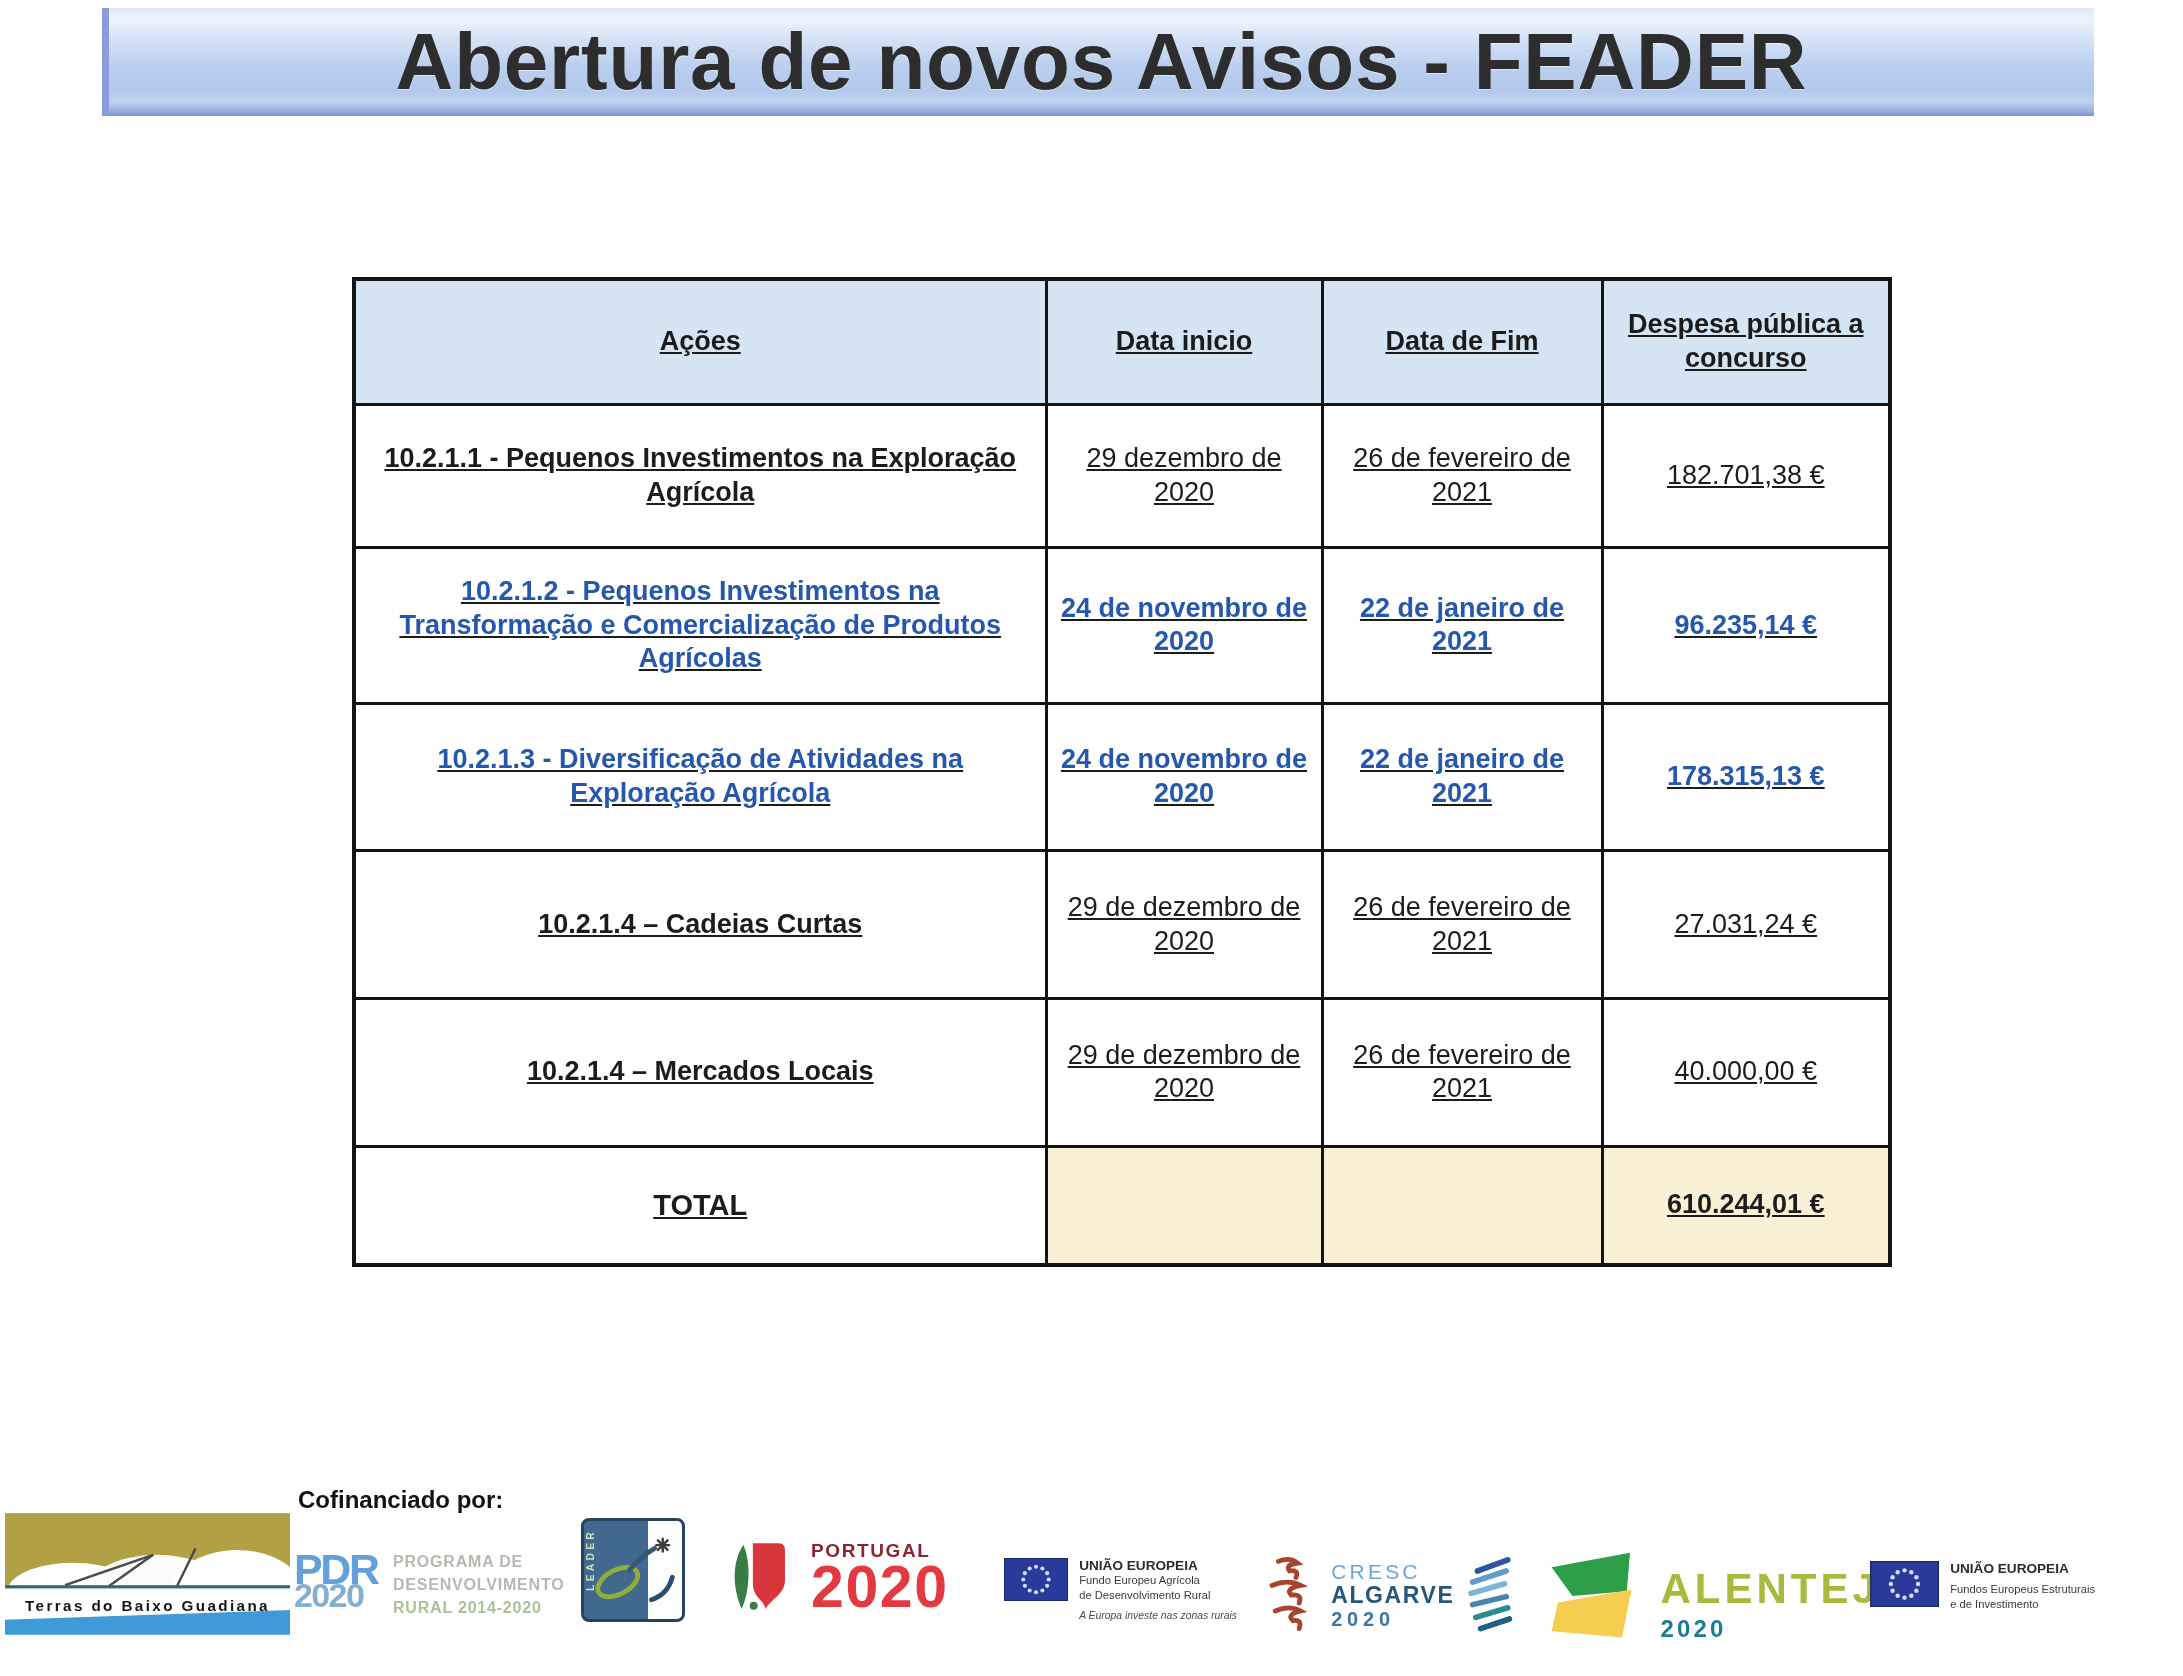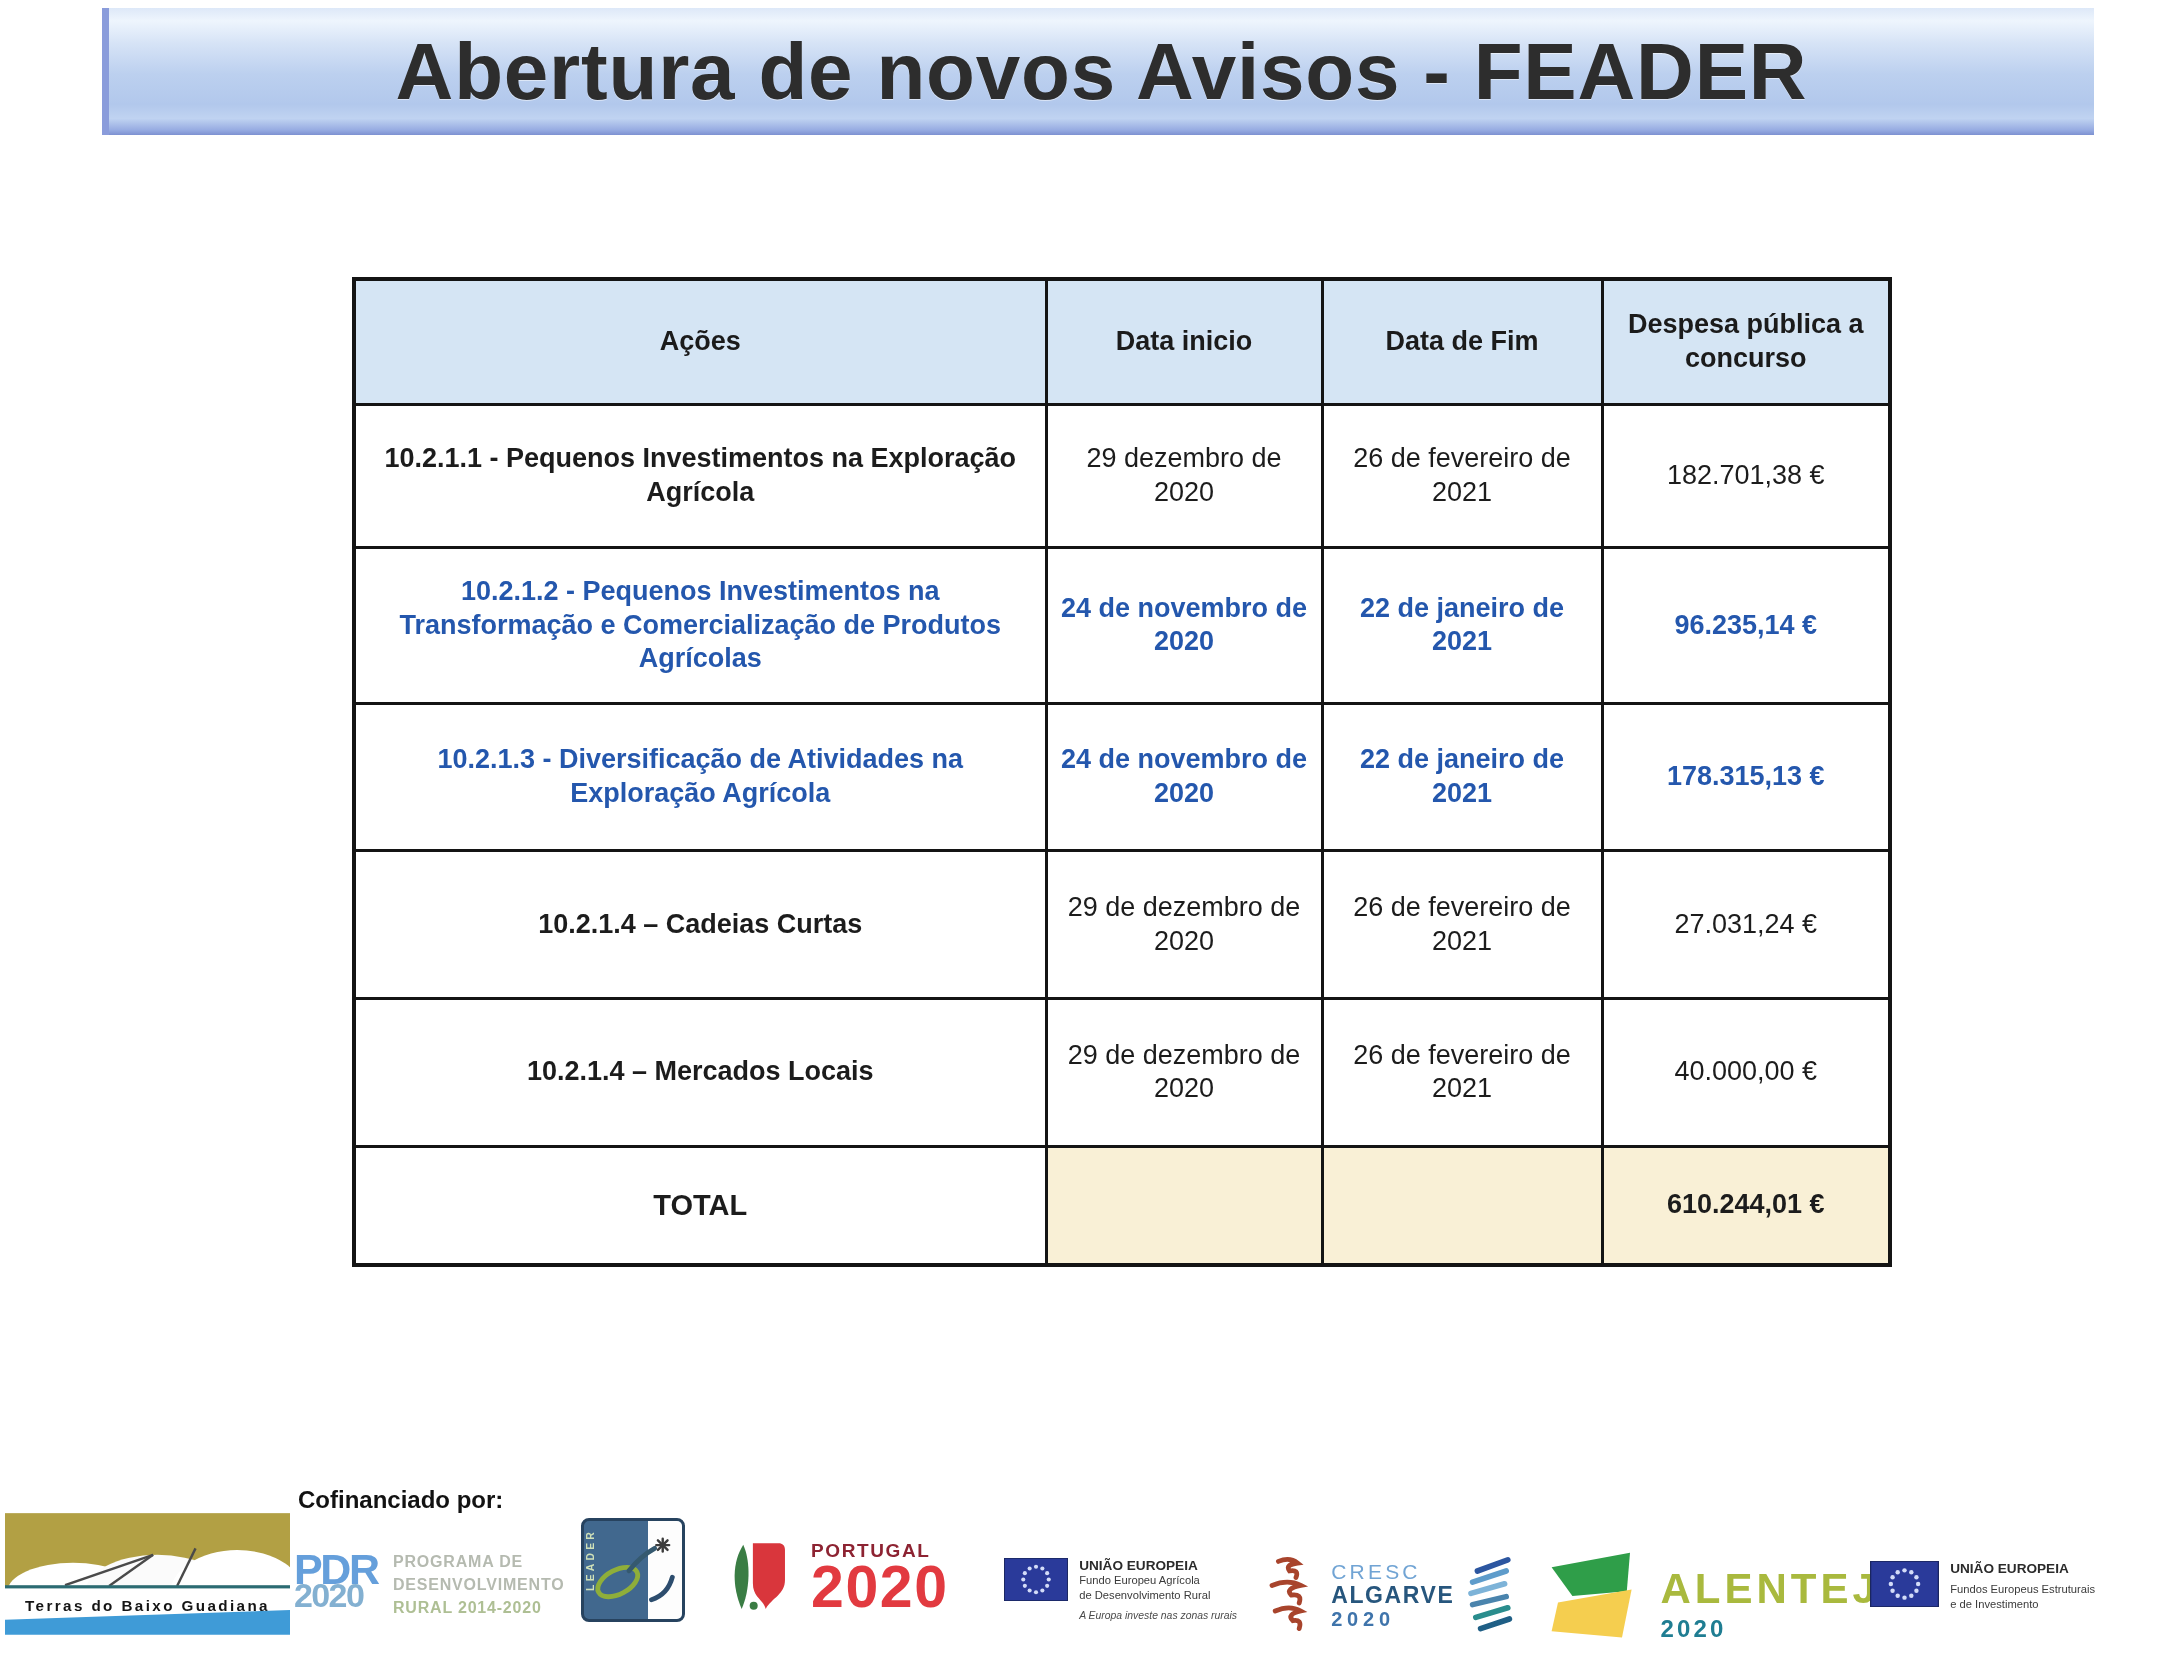--- a/index.html
+++ b/index.html
@@ -10,7 +10,7 @@
 
   
   .banner {
-    position:absolute; left:102px; top:8px; width:1985px; height:127px;
+    position:absolute; left:102px; top:8px; width:1985px; height:108px;
     background:linear-gradient(180deg,#dde8f8 0%, #eef5fd 10%, #d6e3f6 28%,
       #bcd0ef 52%, #b2c8ec 76%, #c0d3f1 87%, #97ace2 96%, #7d91d1 100%);
     border-left:7.2px solid #8a9cdb;

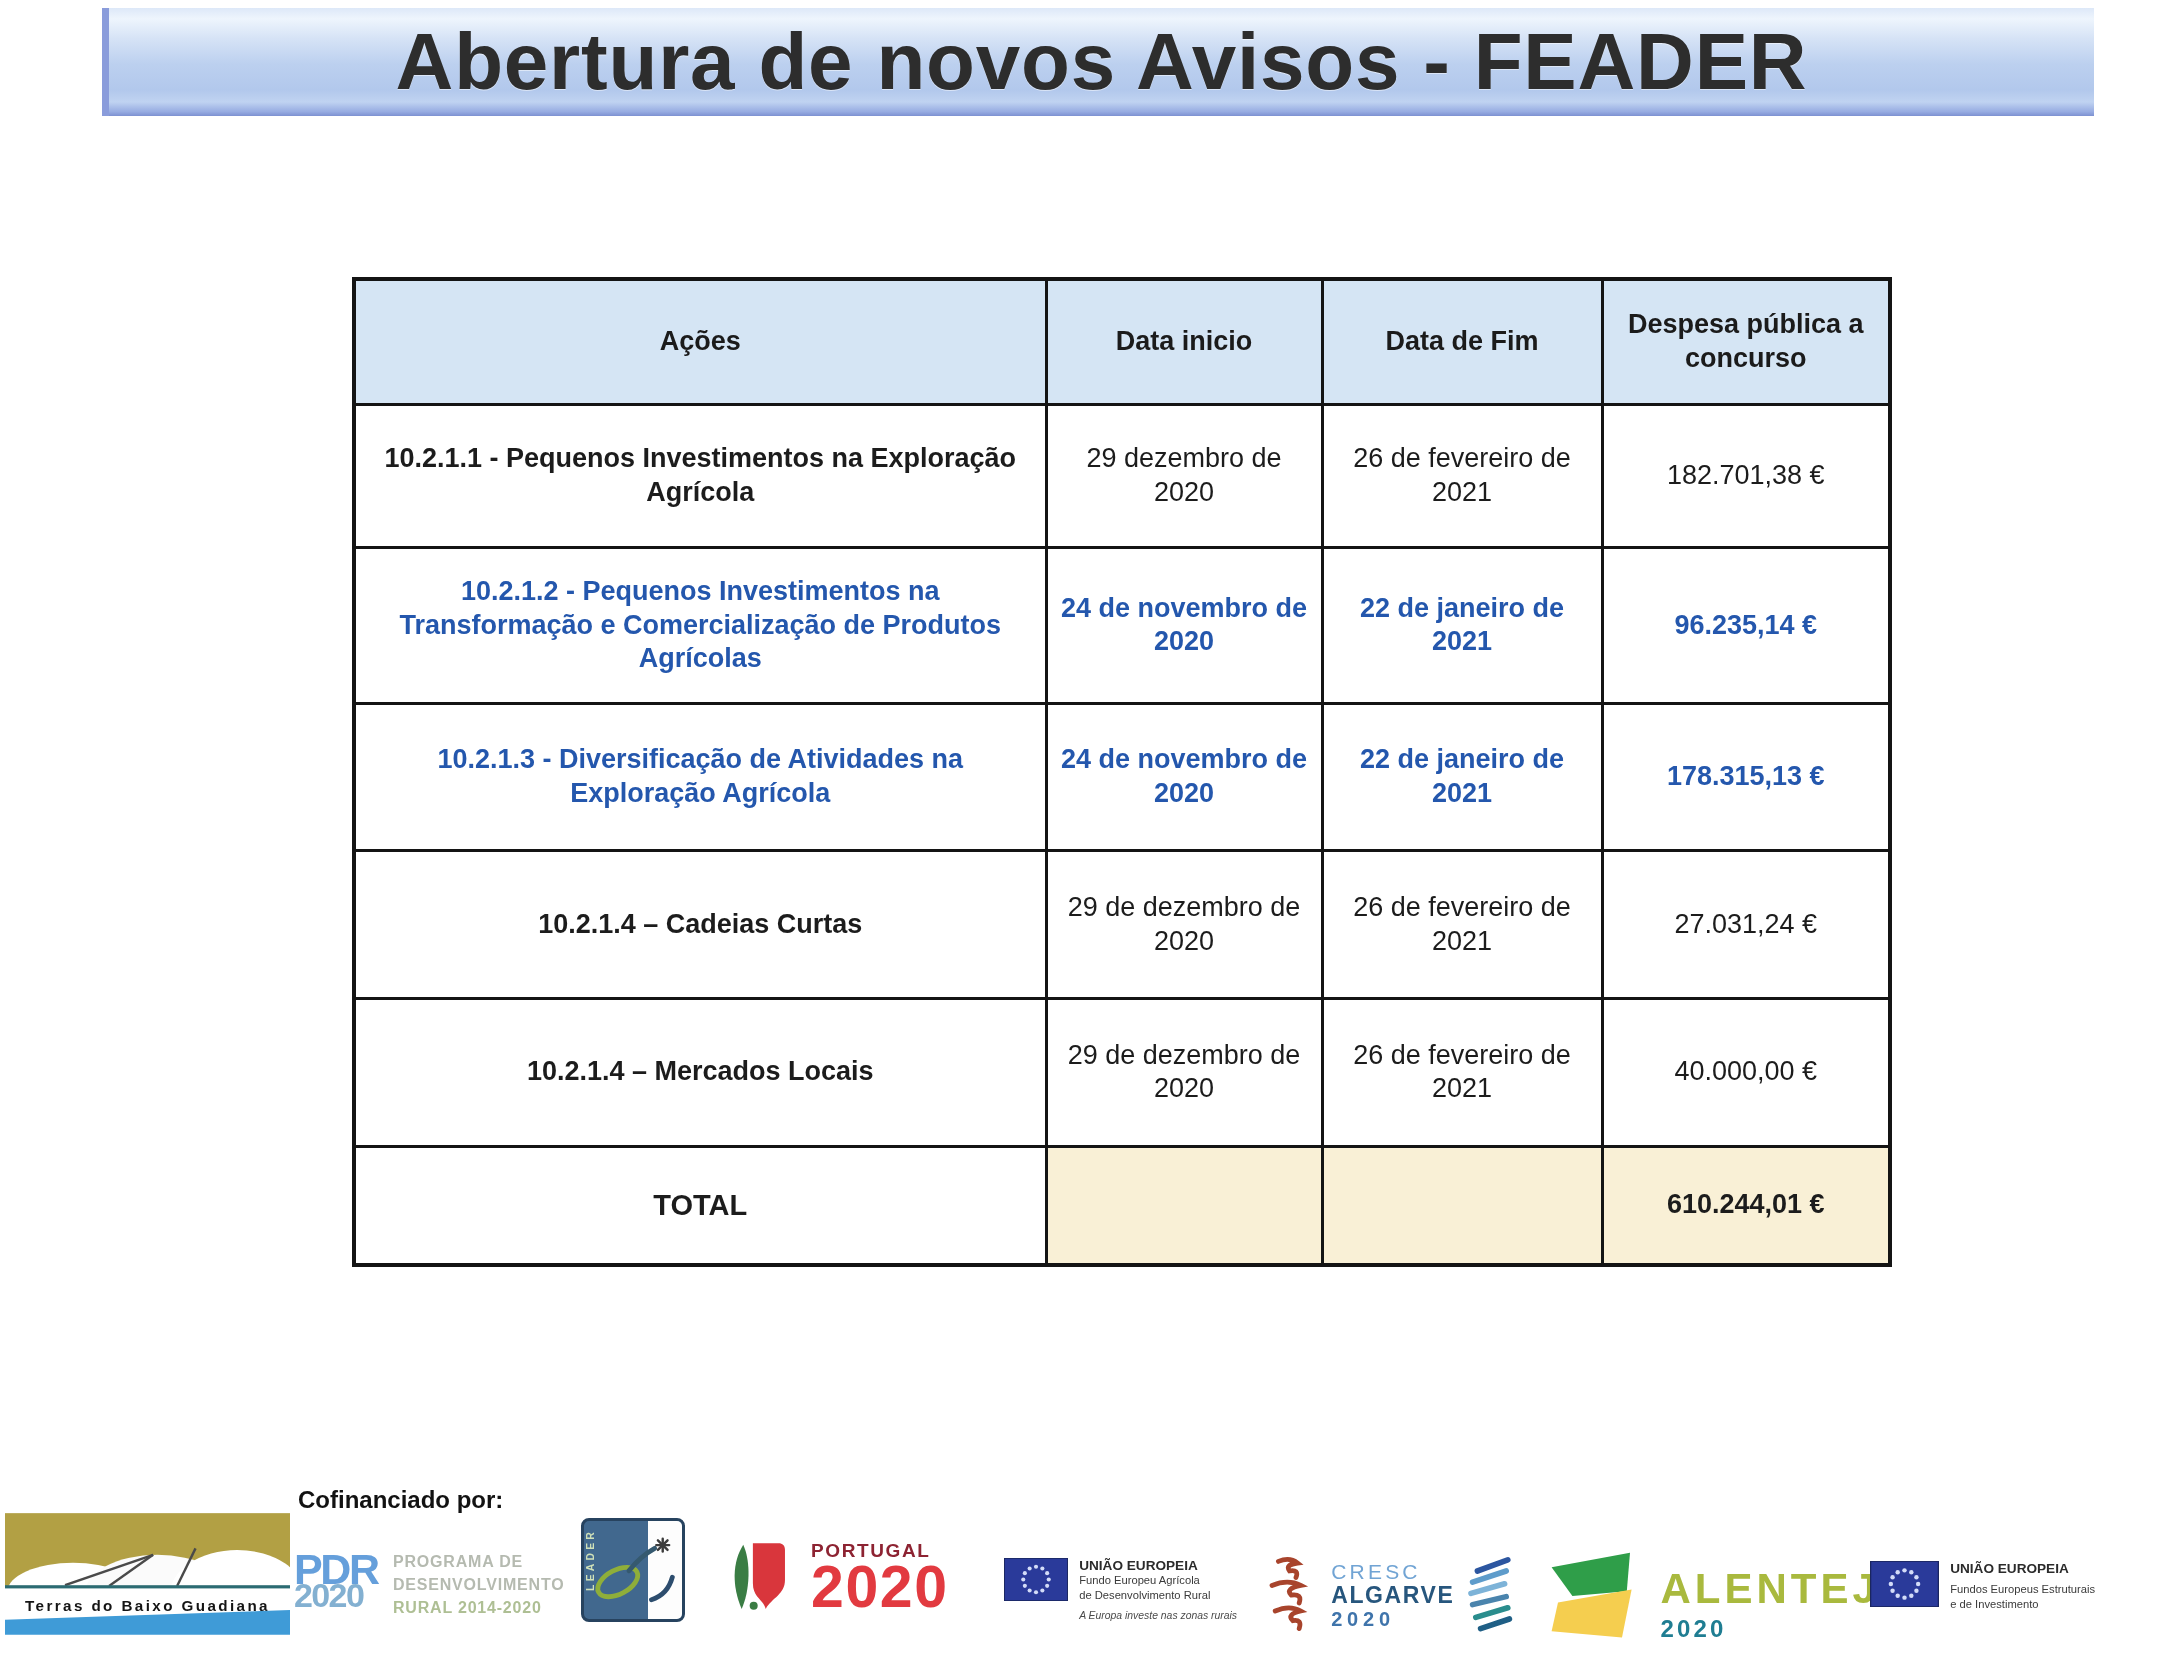--- a/index.html
+++ b/index.html
@@ -26,6 +26,7 @@
     position:absolute; left:352px; top:277px; width:1535px;
     border-collapse:collapse; table-layout:fixed;
     border:4px solid #141414;
+    text-decoration:underline;
   }
   table.avisos th, table.avisos td {
     border:3.2px solid #141414; text-align:center; vertical-align:middle;

